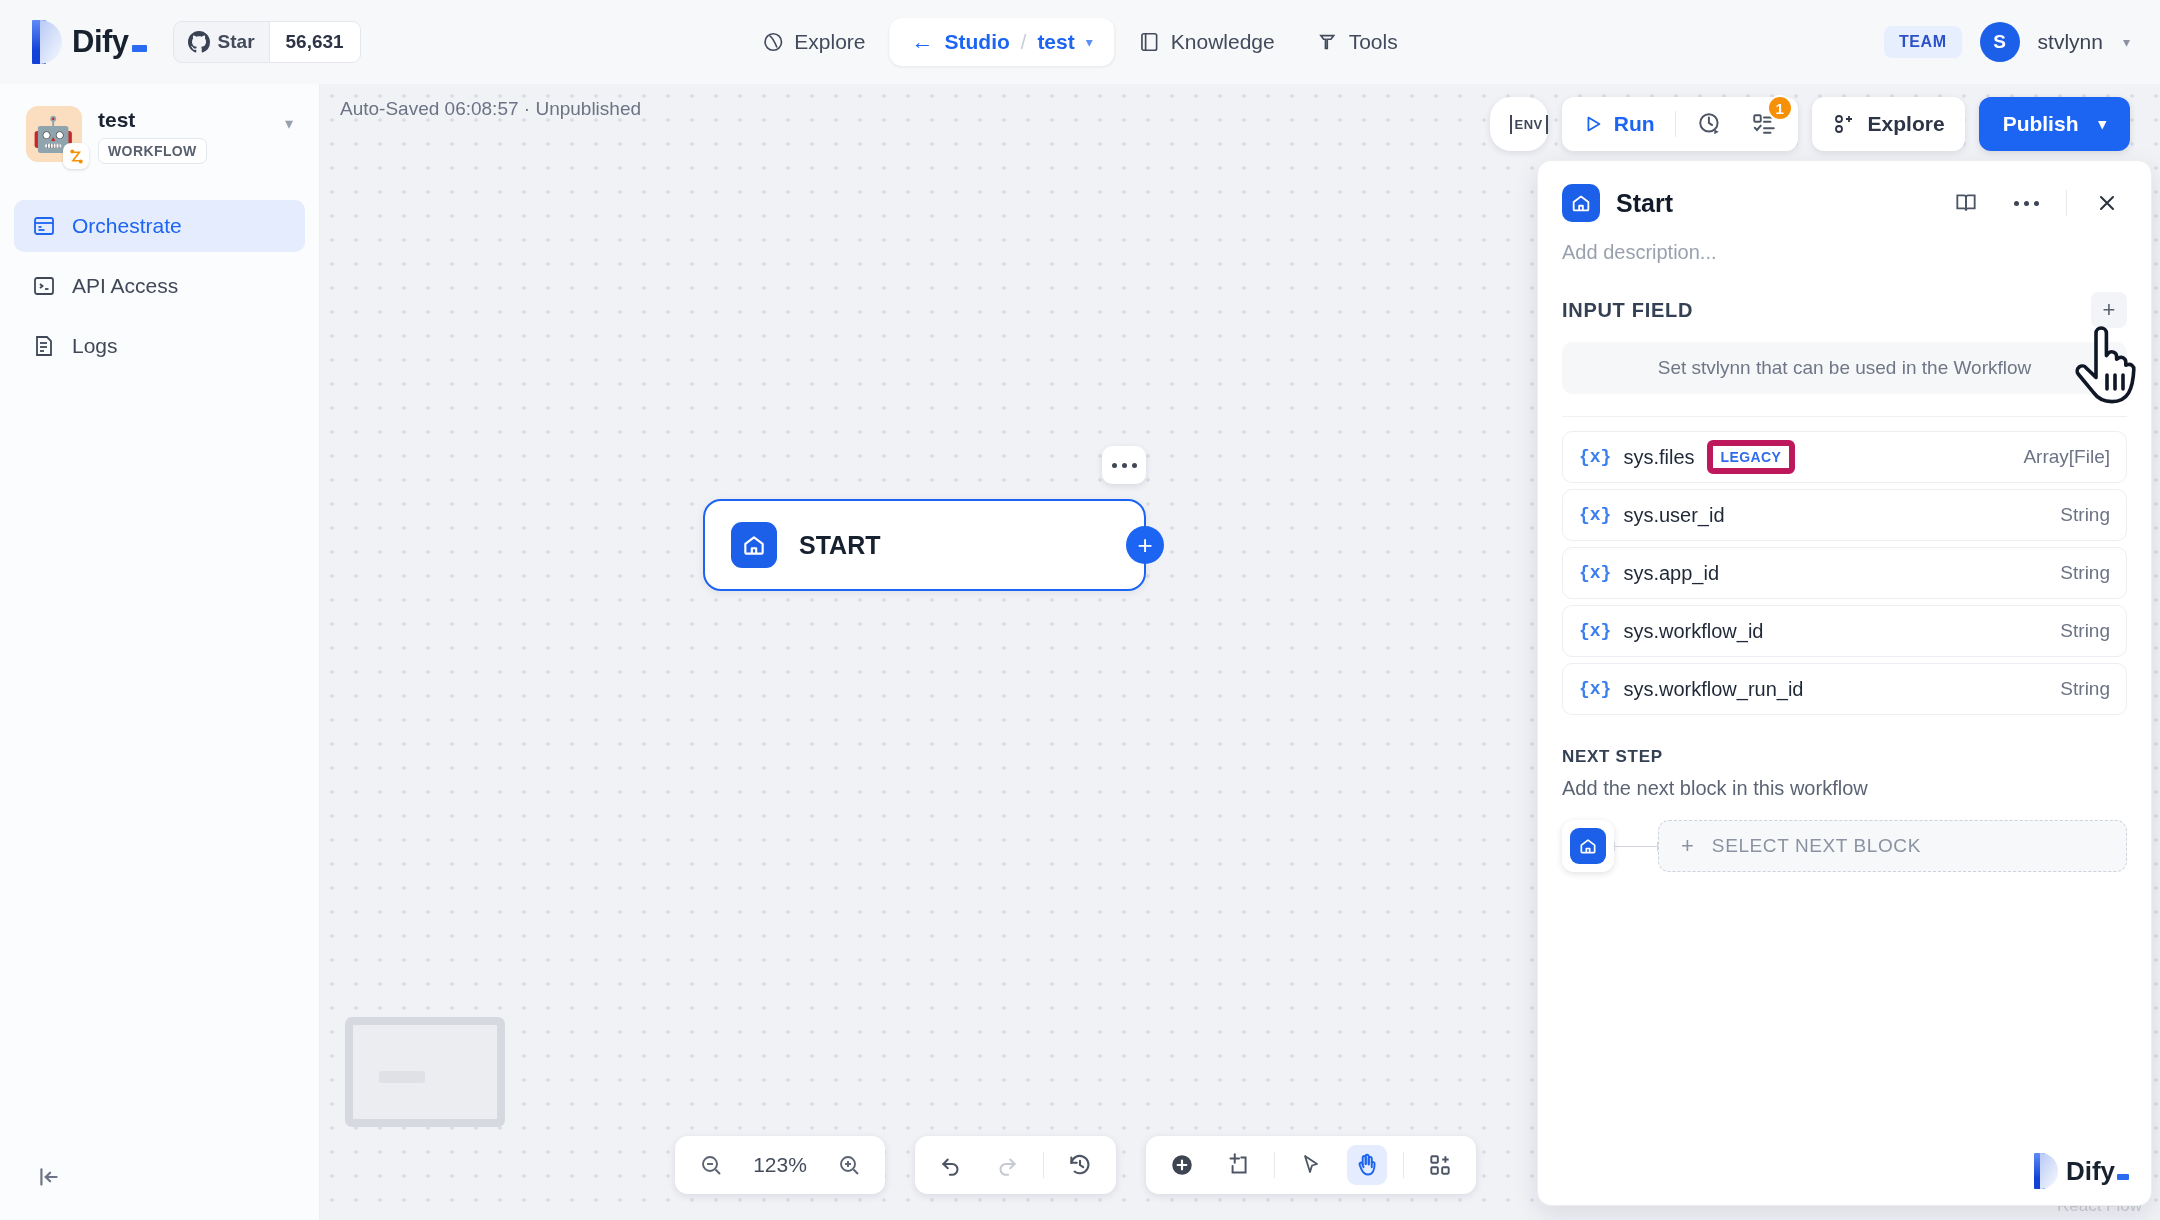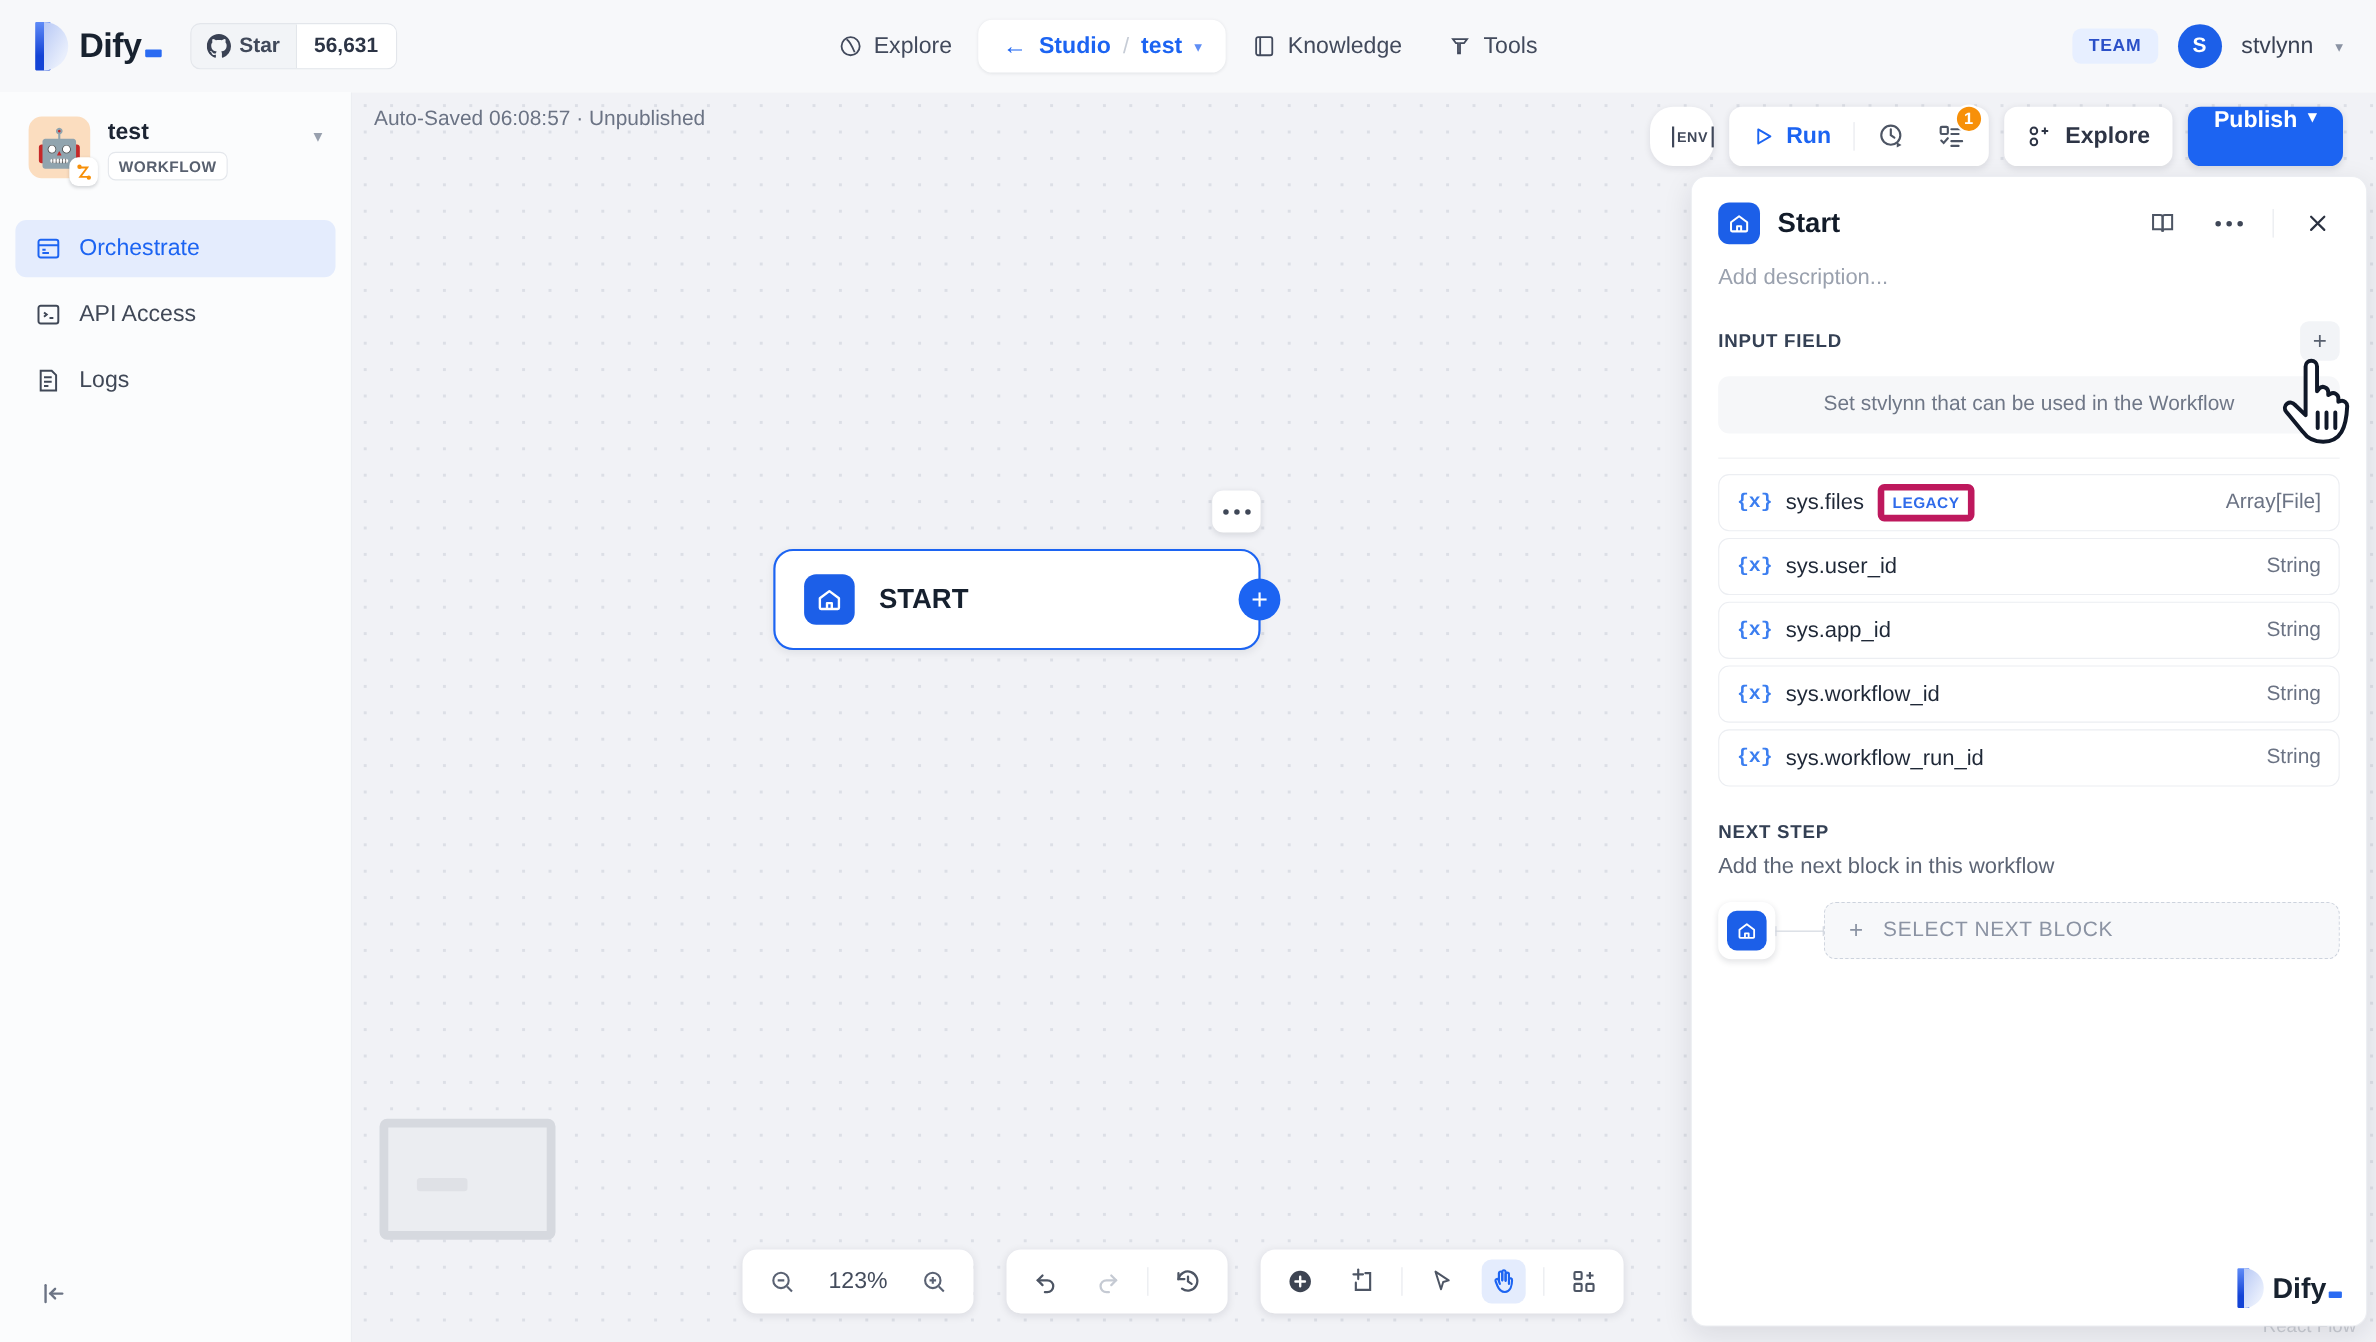--- a/index.html
+++ b/index.html
@@ -344,7 +344,7 @@
   .features-label { font-size: 21px; color: #2d3445; font-weight: 600; }
   .publish-btn {
     background: #1c64f2; color: #fff; border-radius: 12px; height: 54px;
-    display: flex; align-items: flex-start; gap: 10px; padding: 0 24px;
+    display: flex; align-items: center; gap: 20px; padding: 0 24px;
     font-size: 21px; font-weight: 600; cursor: pointer;
     box-shadow: 0 2px 7px rgba(16,24,40,.12);
   }

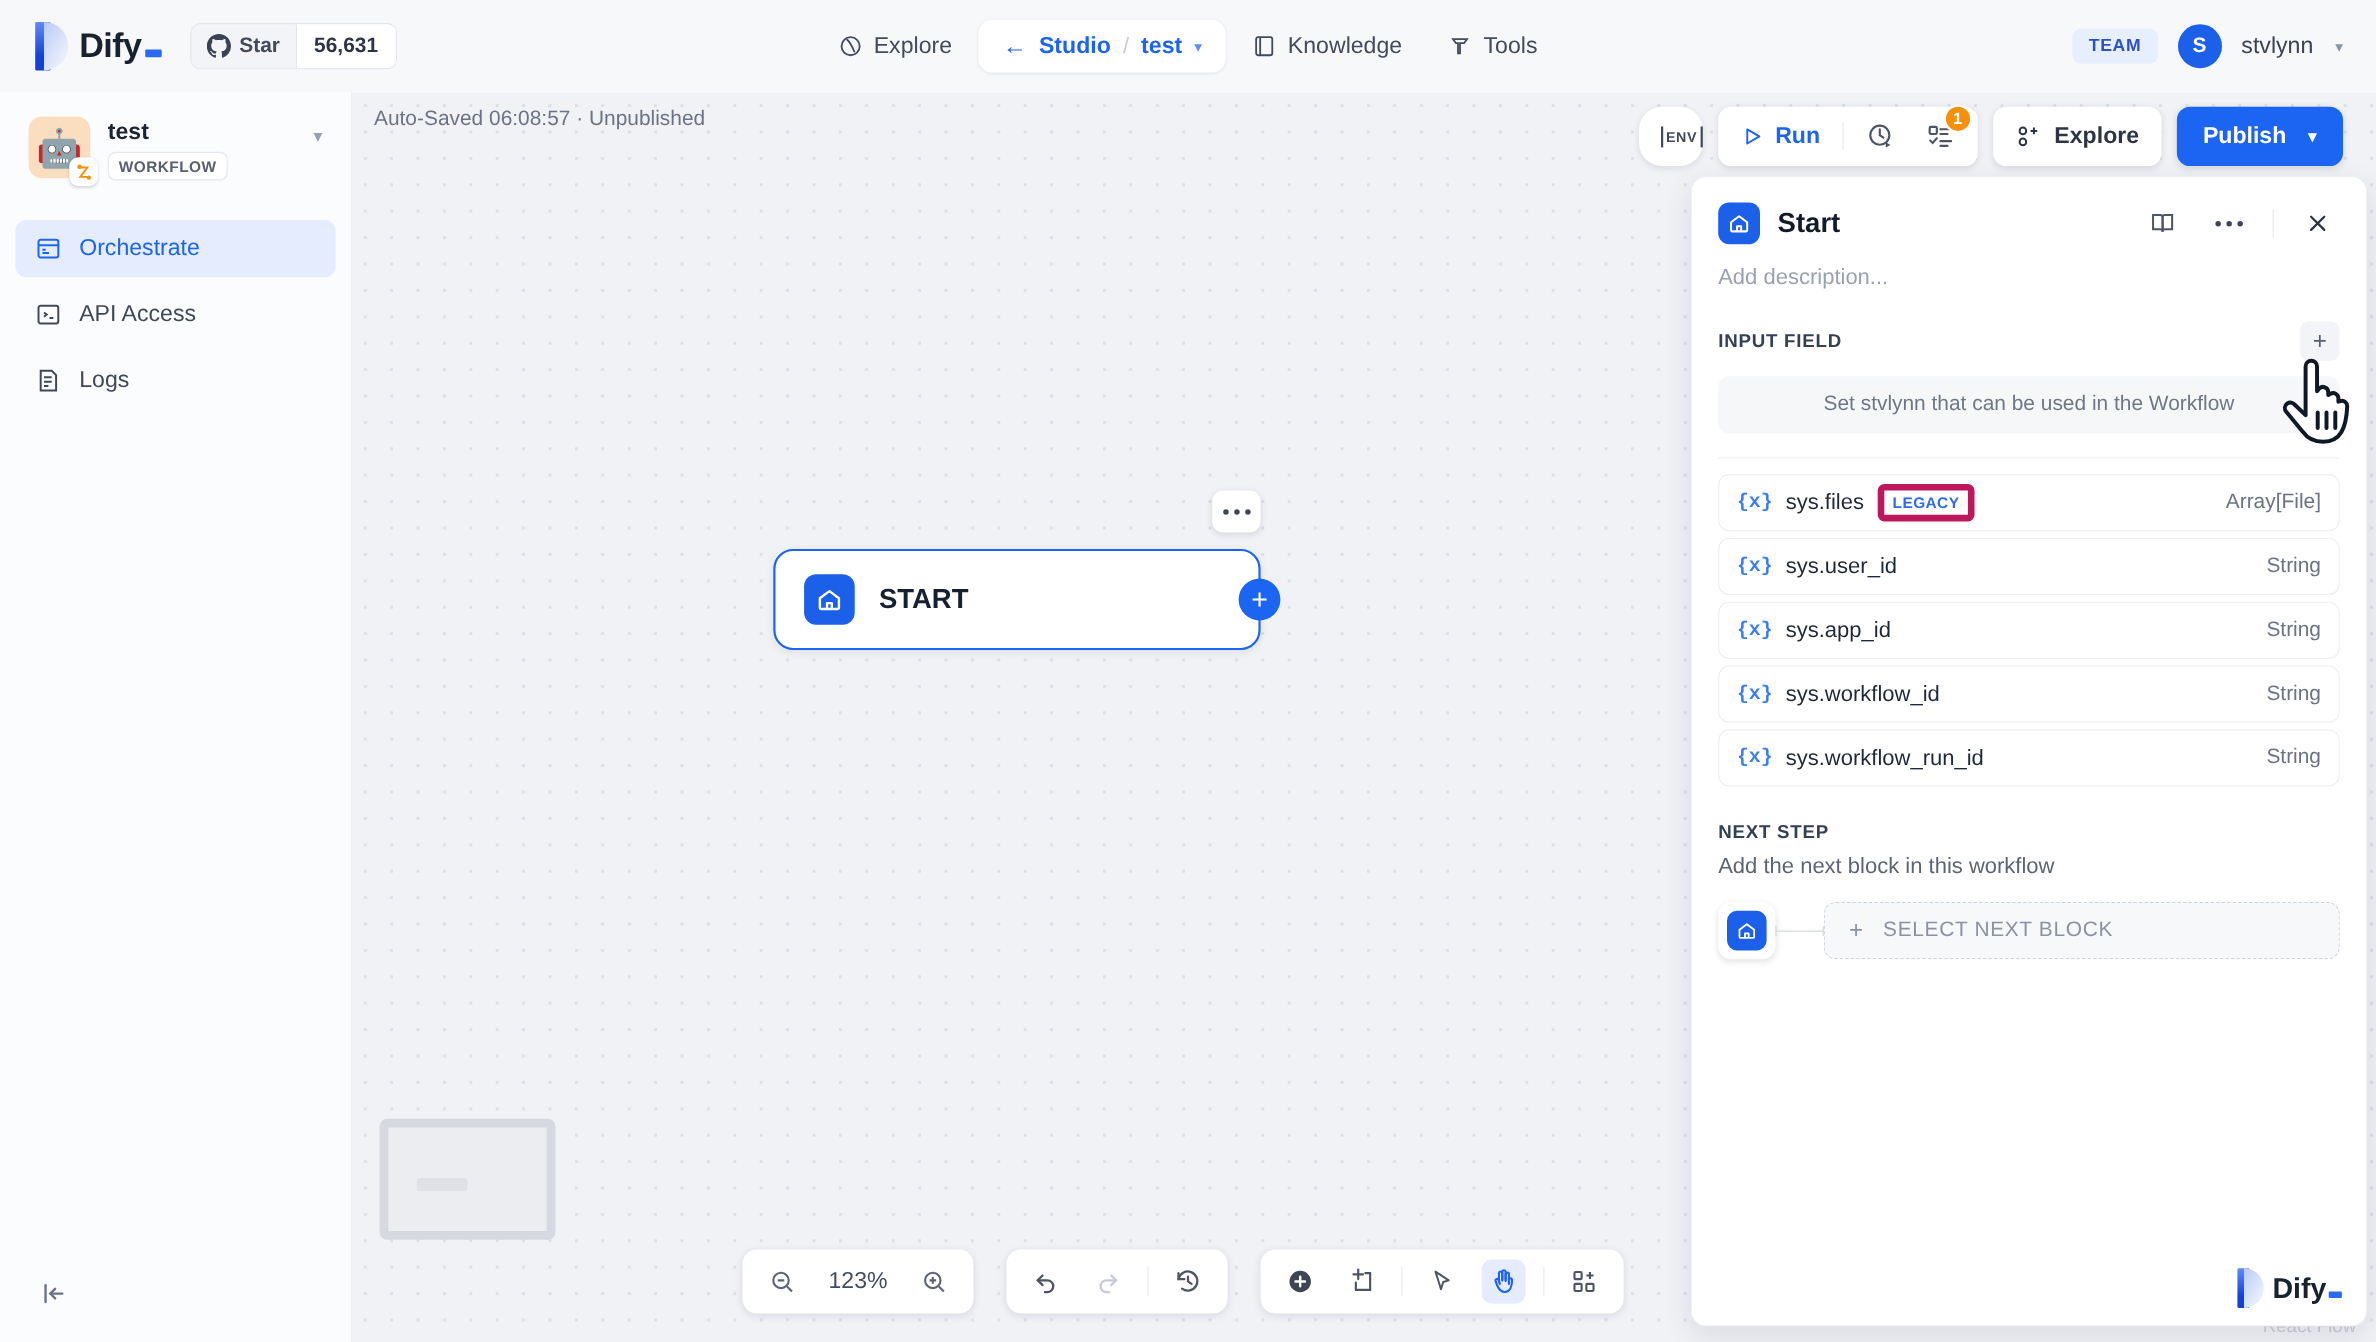--- a/index.html
+++ b/index.html
@@ -232,7 +232,7 @@
     padding: 28px 24px 0 24px;
   }
   .section-title {
-    font-size: 17px; font-weight: 700; color: #344054; letter-spacing: .7px;
+    font-size: 20px; font-weight: 700; color: #344054; letter-spacing: .7px;
   }
   .add-btn {
     margin-left: auto; width: 36px; height: 36px; border-radius: 8px;

